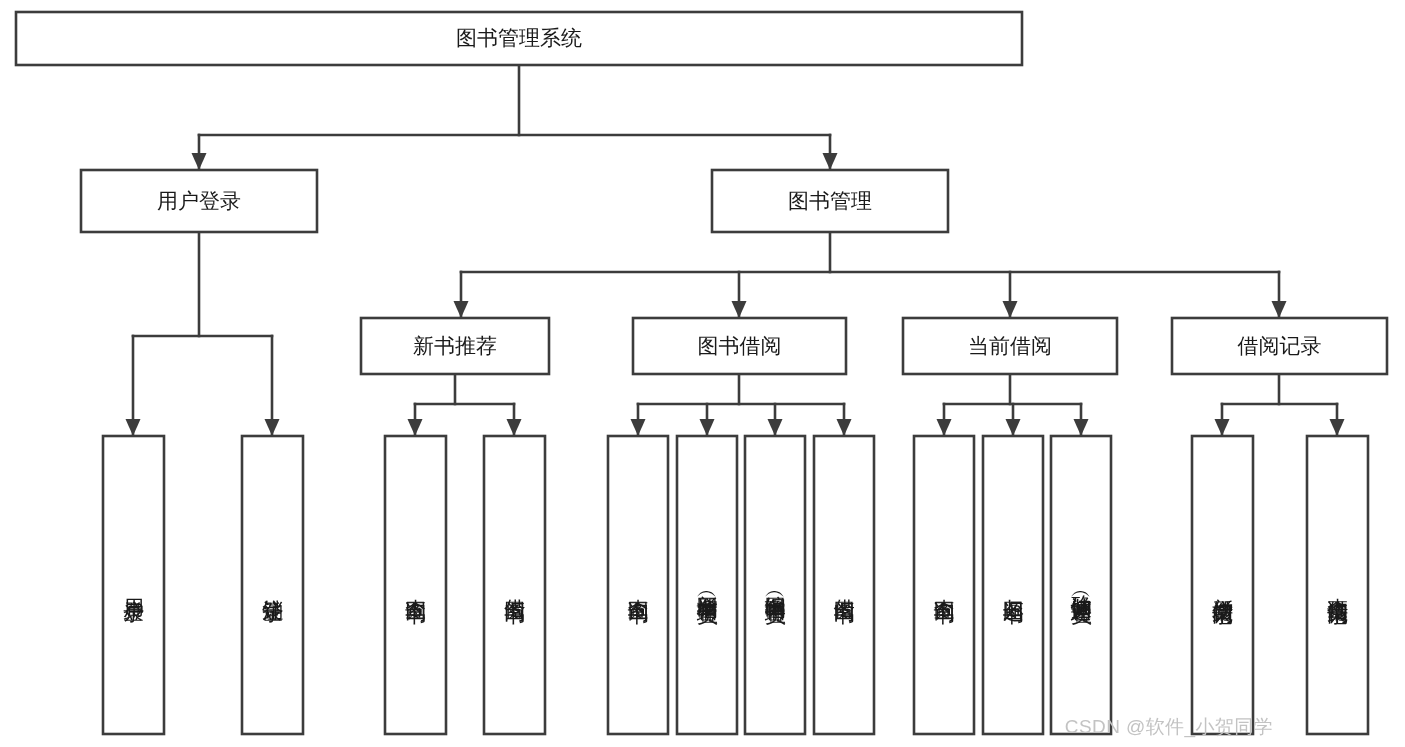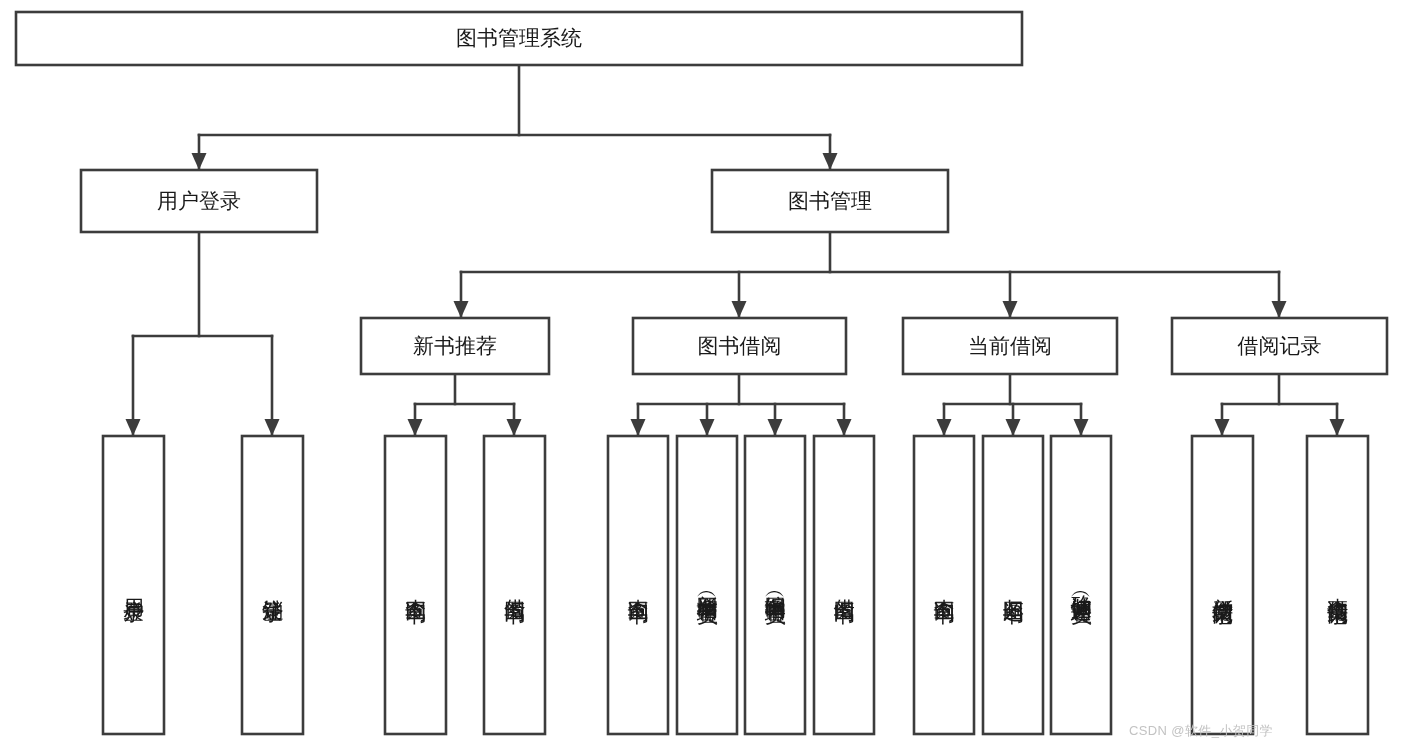--- a/index.html
+++ b/index.html
@@ -69,7 +69,7 @@
     right: 10px;
     bottom: 7px;
     font-family: "Liberation Sans", "DejaVu Sans", sans-serif;
-    font-size: 13px;
+    font-size: 19px;
     color: #c3c3c3;
     letter-spacing: 0.4px;
     white-space: nowrap;

